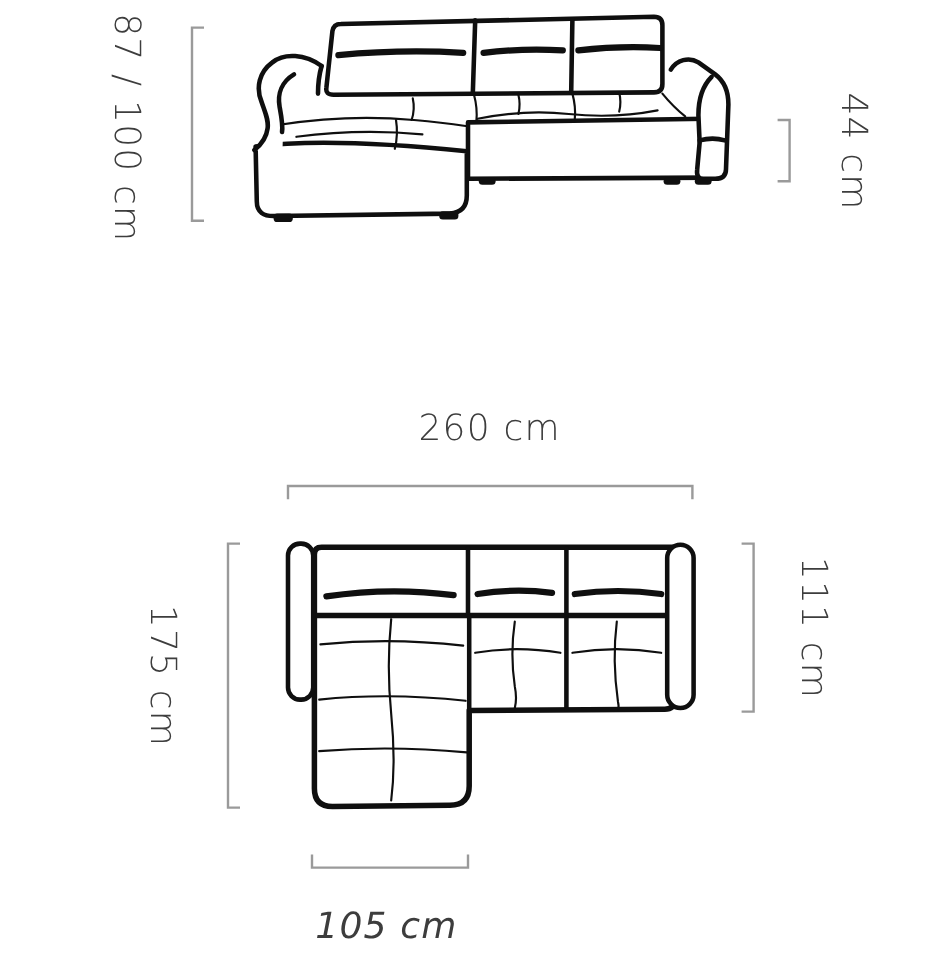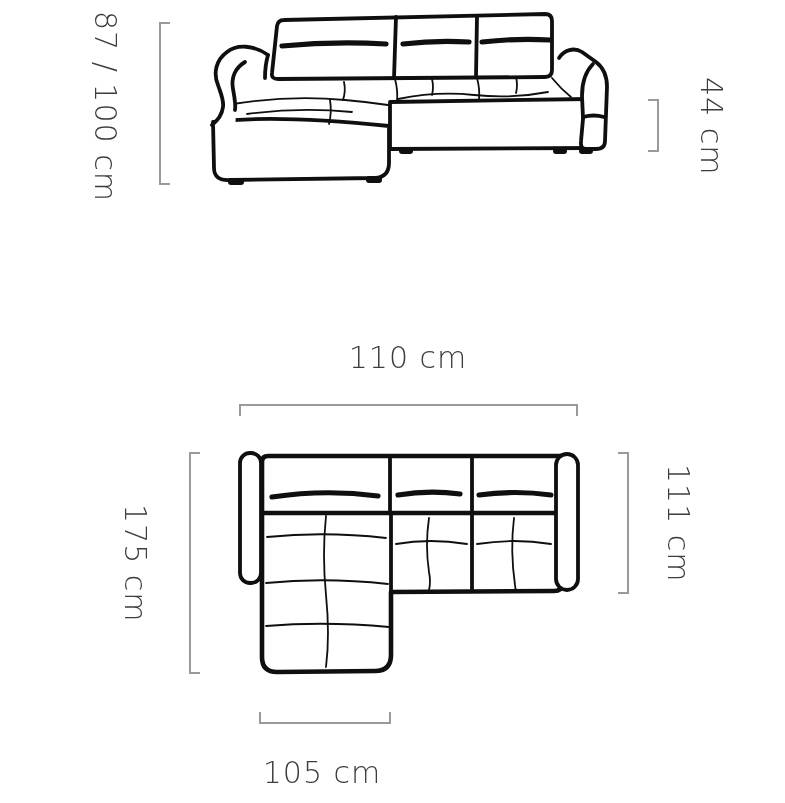--- a/index.html
+++ b/index.html
@@ -145,7 +145,7 @@
 
   <div class="dim-label vert" style="left:692px;top:72px;width:38px;height:108px;">44 cm</div>
 
-  <div class="dim-label" style="left:298px;top:340px;width:220px;height:34px;">110 cm</div>
+  <div class="dim-label" style="left:298px;top:340px;width:220px;height:34px;">260 cm</div>
 
   <div class="dim-label vert" style="left:116px;top:500px;width:38px;height:126px;">175 cm</div>
 

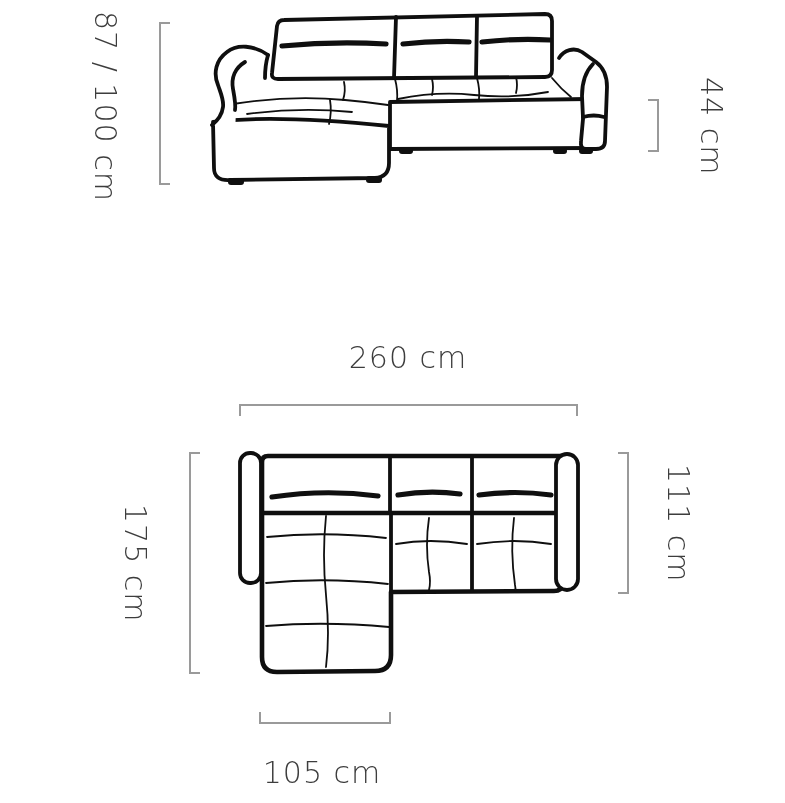--- a/index.html
+++ b/index.html
@@ -151,7 +151,7 @@
 
   <div class="dim-label vert" style="left:659px;top:468px;width:38px;height:110px;">111 cm</div>
 
-  <div class="dim-label" style="left:212px;top:755px;width:220px;height:34px;">105 cm</div>
+  <div class="dim-label" style="left:212px;top:755px;width:220px;height:34px;font-style:italic;">105 cm</div>
 </div>
 
 </body></html>

